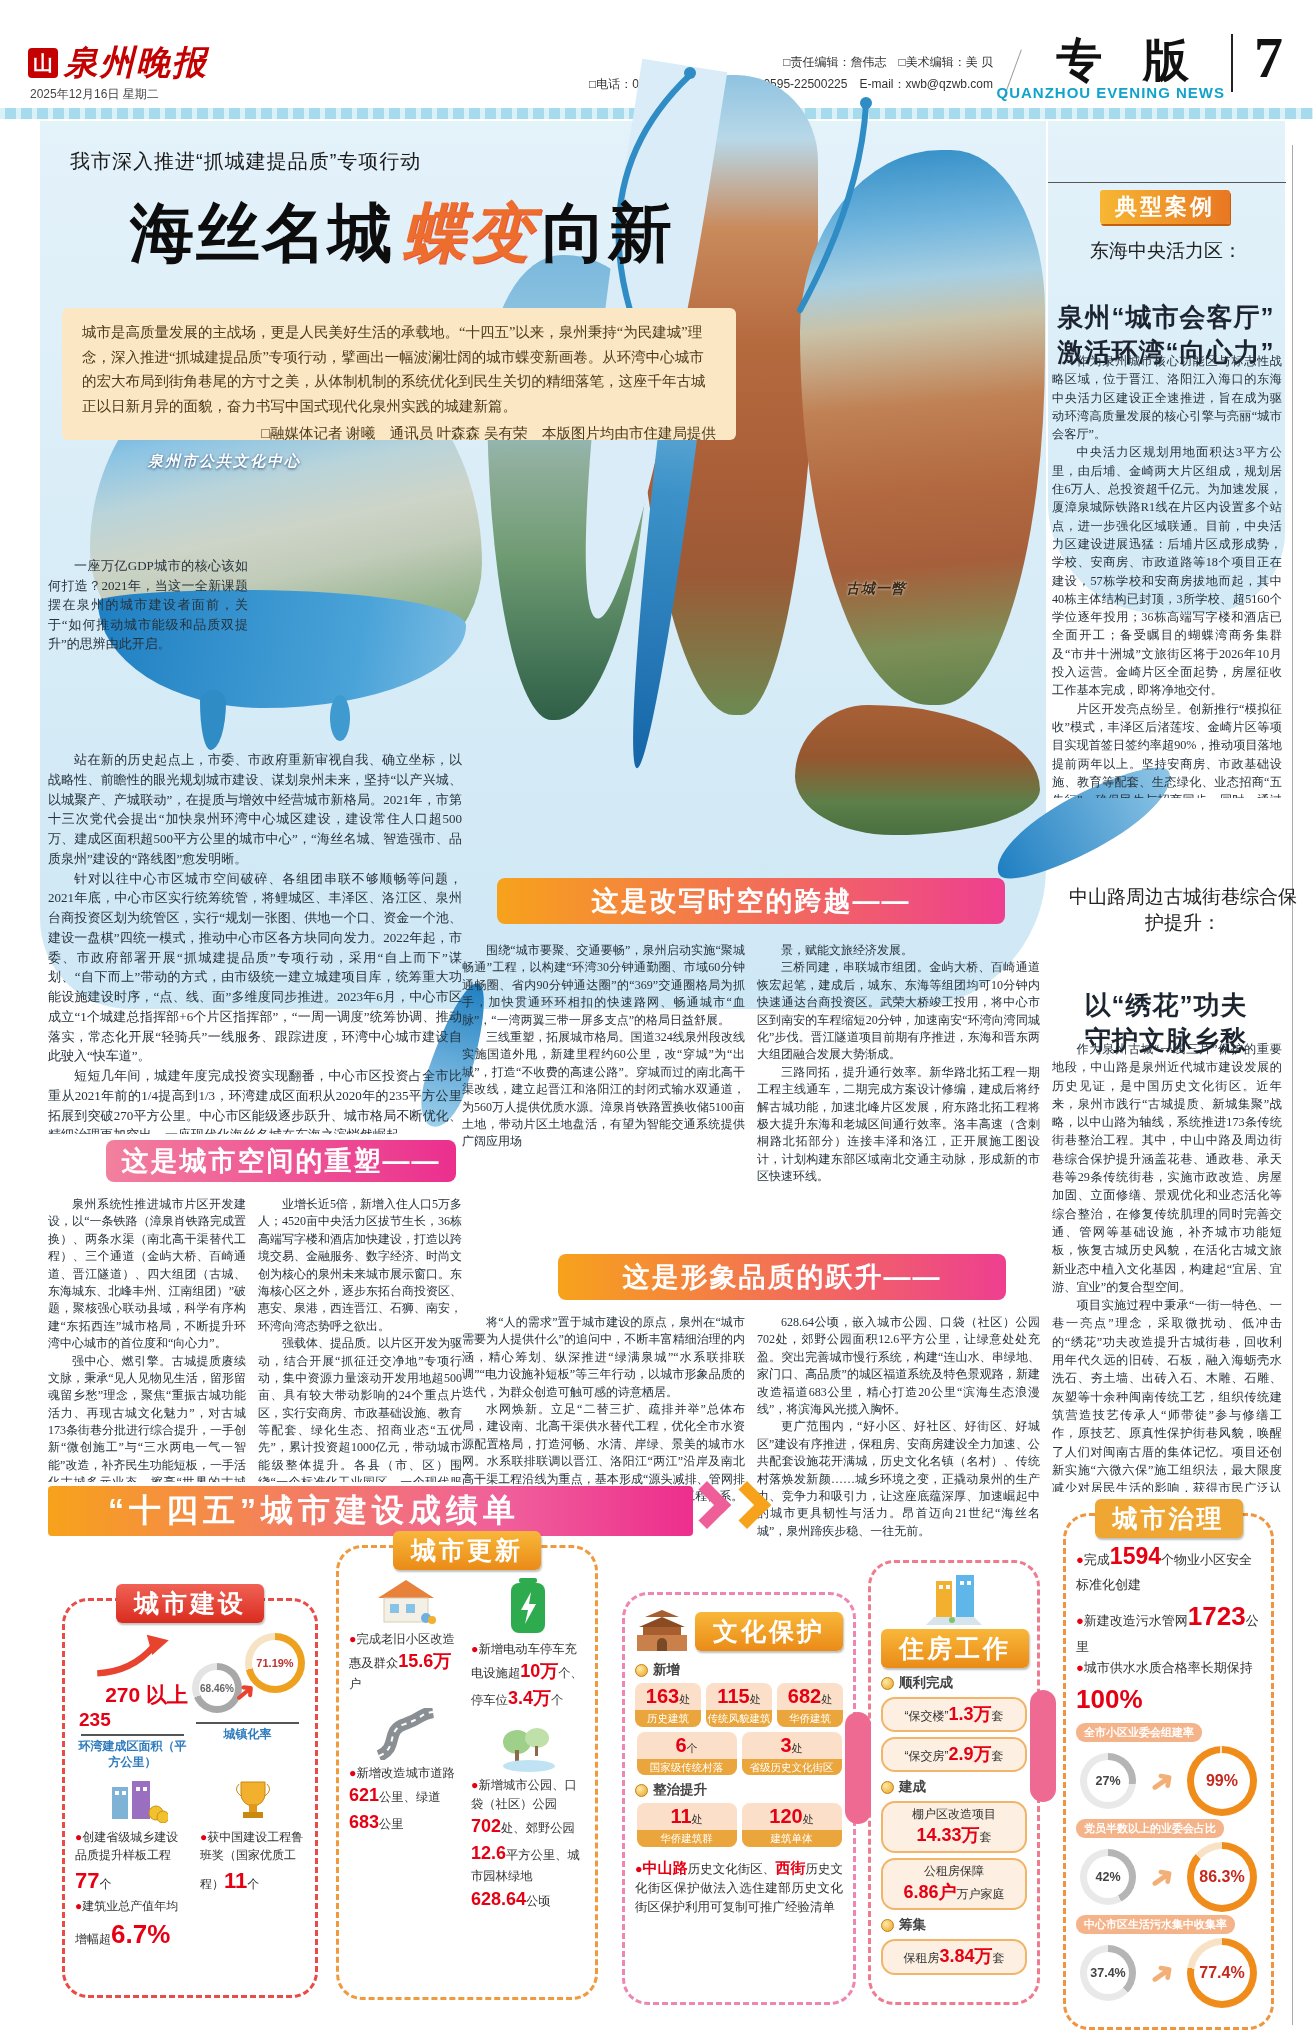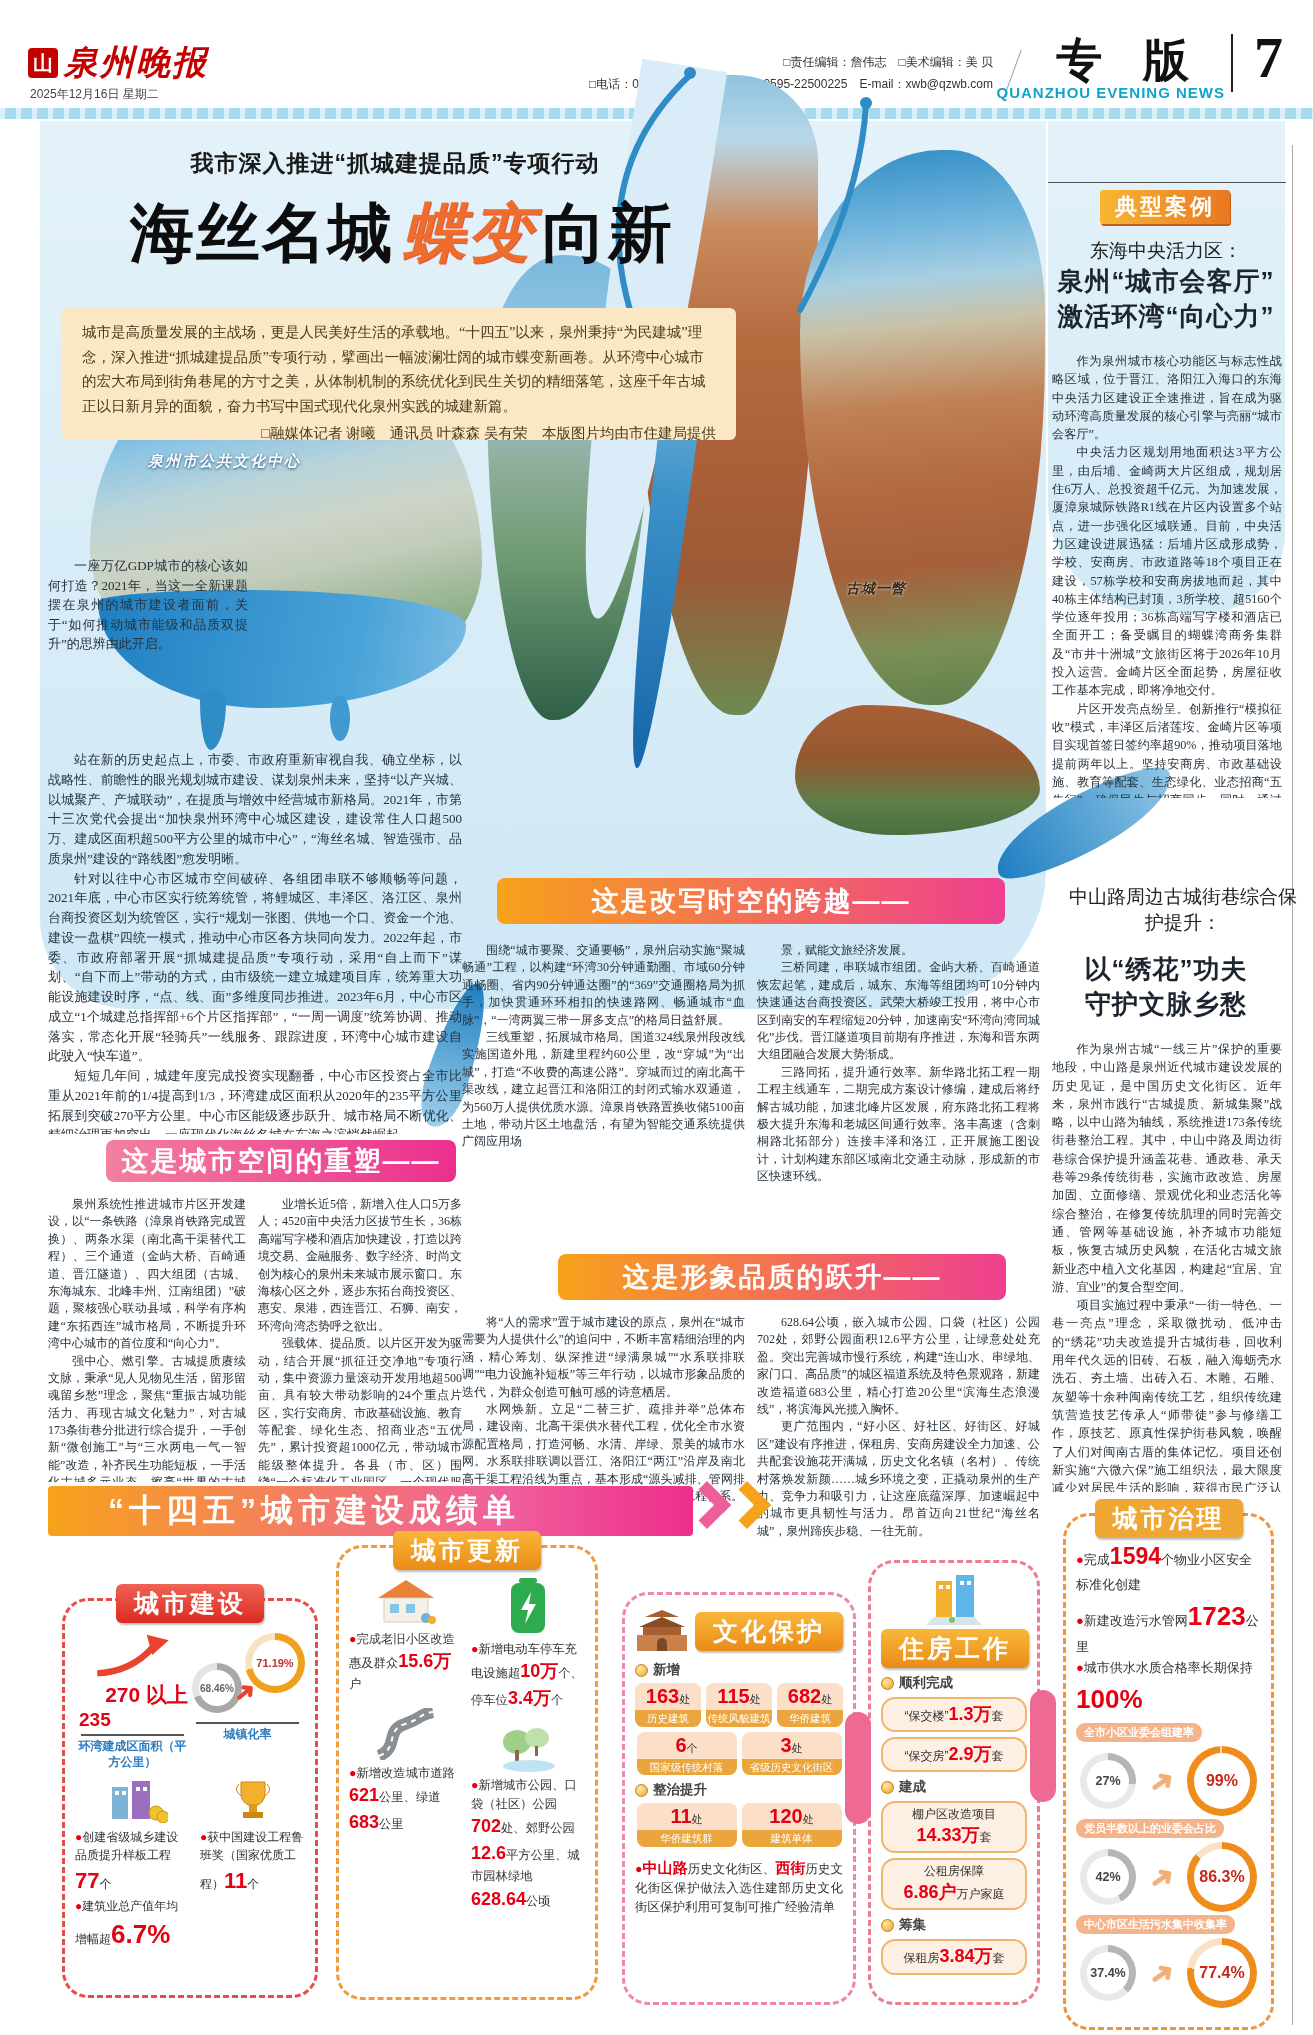--- a/index.html
+++ b/index.html
@@ -53,7 +53,7 @@
 
   
   .z2{position:absolute;z-index:2;}
-  .kicker{left:70px;top:148px;width:650px;text-align:center;font-size:23px;font-weight:bold;color:#1a1a1a;letter-spacing:1px;}
+  .kicker{left:70px;top:148px;width:650px;text-align:left;font-size:20px;font-weight:normal;color:#1a1a1a;letter-spacing:1px;}
   .bigtitle{left:62px;top:190px;width:680px;text-align:center;font-weight:900;font-size:64px;color:#0d0d0d;letter-spacing:2px;white-space:nowrap;}
   .bigtitle .accent{color:#ed6d2d;font-family:"Liberation Serif",serif;font-style:italic;text-shadow:1px 1px 0 #e8553f;padding:0 8px;}
   .introbox{left:62px;top:308px;width:674px;height:132px;background:#fbe7c3;border-radius:6px;padding:12px 20px;

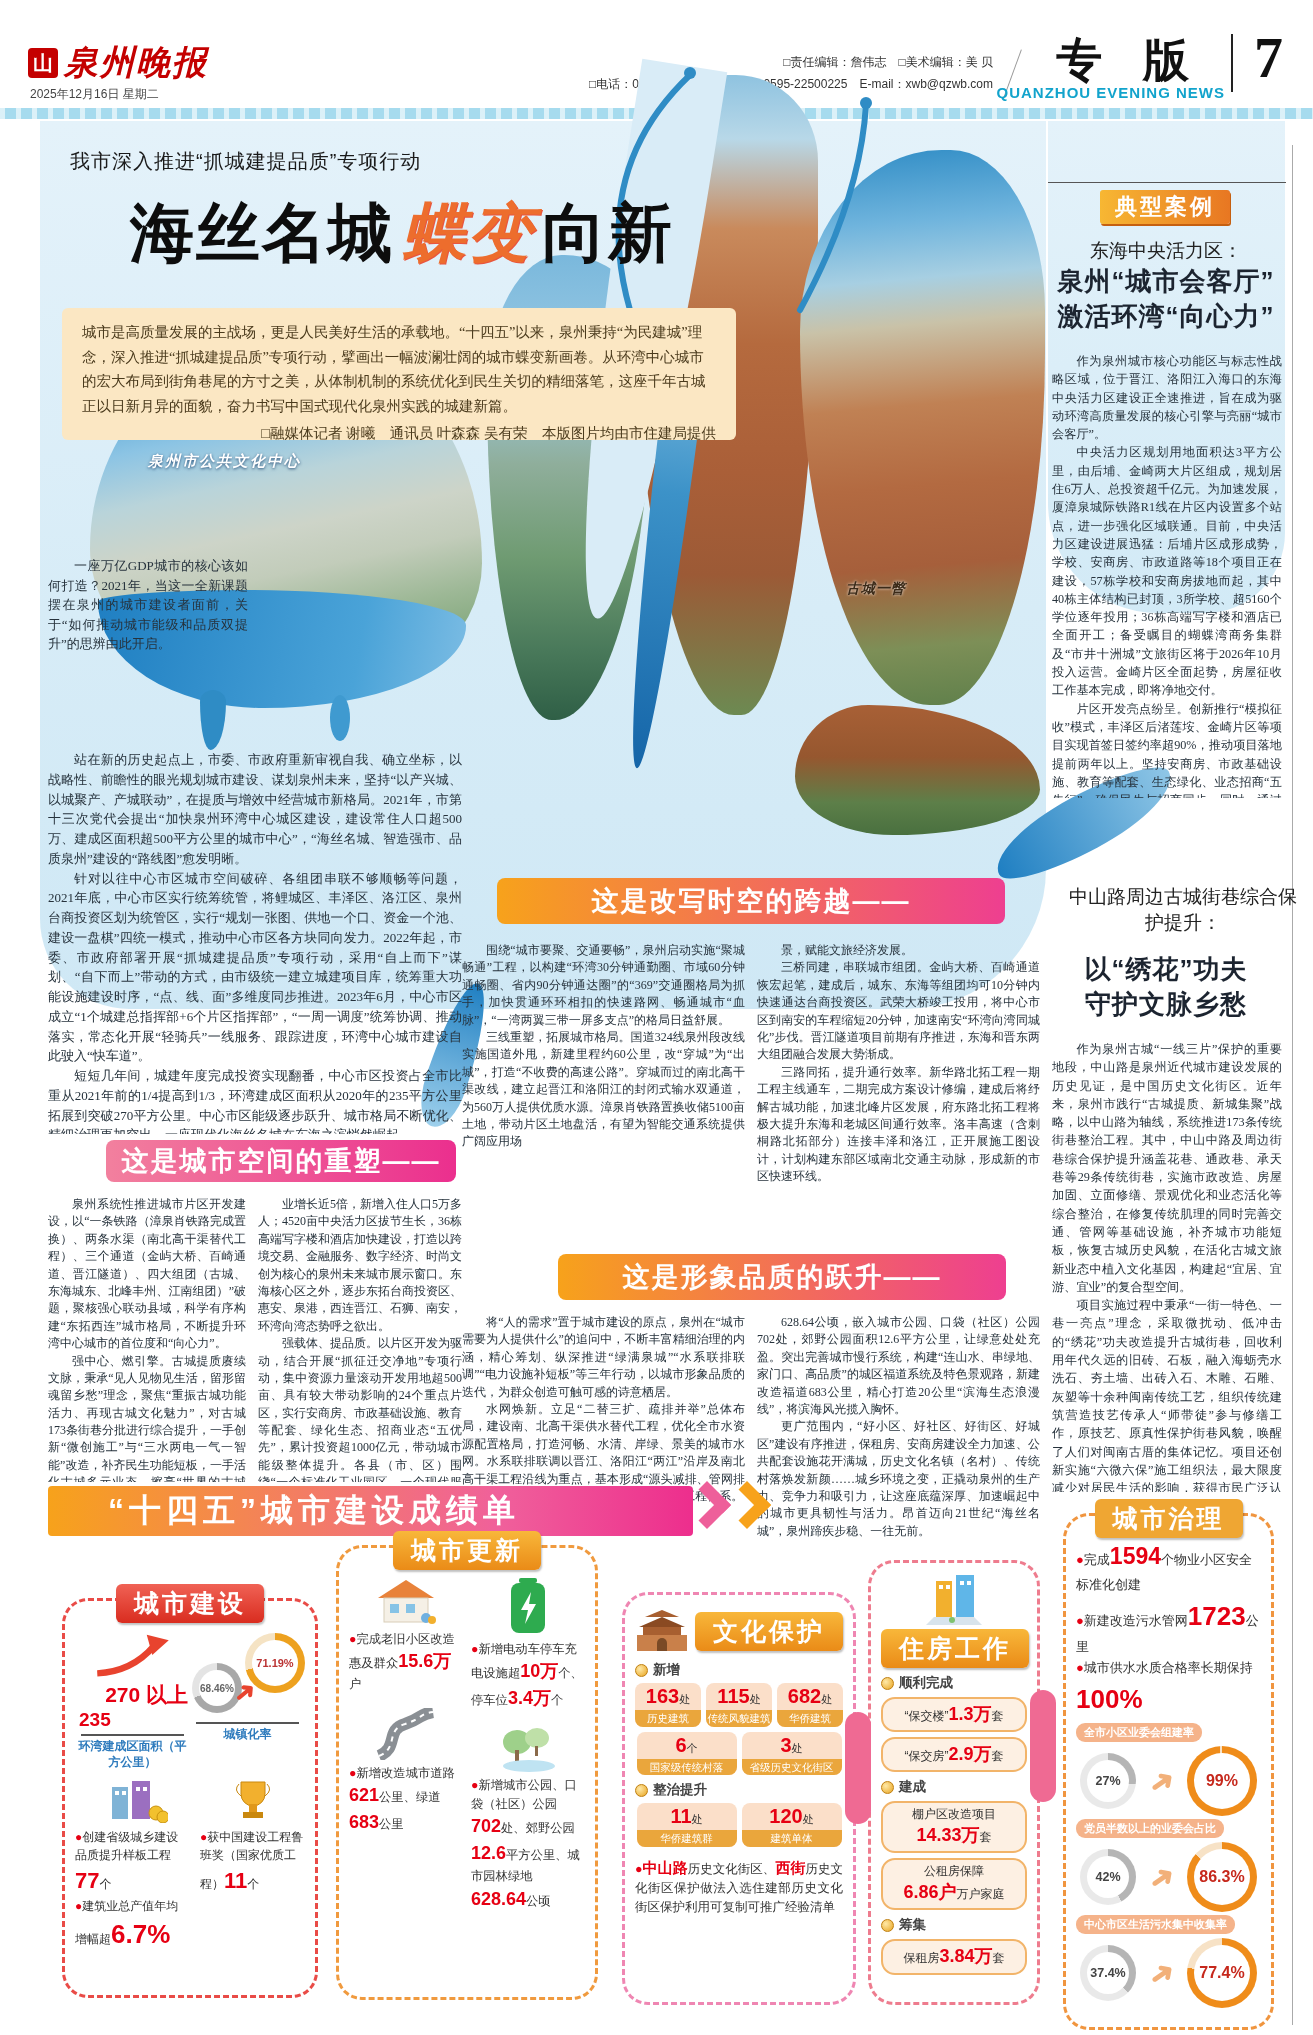--- a/index.html
+++ b/index.html
@@ -84,7 +84,7 @@
   .side-badge{position:absolute;z-index:2;left:1100px;top:190px;width:130px;height:34px;background:linear-gradient(90deg,#f7b733,#e87722);
     color:#fff;font-weight:bold;font-size:22px;letter-spacing:3px;display:flex;align-items:center;justify-content:center;border-radius:3px;box-shadow:1px 2px 0 #c55f10;}
   .side-kicker{position:absolute;z-index:2;left:1050px;width:232px;text-align:center;font-size:19px;color:#222;line-height:1.35;}
-  .side-title{position:absolute;z-index:2;left:1044px;width:244px;text-align:center;font-size:26px;font-weight:bold;color:#1c2430;line-height:1.35;letter-spacing:1px;}
+  .side-title{position:absolute;z-index:2;left:1044px;width:244px;text-align:center;font-size:26px;font-weight:bold;color:#1c2430;line-height:1.35;letter-spacing:1px;margin-top:36px;}
   .side-body{position:absolute;z-index:2;left:1052px;width:230px;font-family:"Liberation Serif",serif;font-size:12.2px;line-height:1.5;color:#26323c;text-align:justify;overflow:hidden;}
   .side-body p{text-indent:2em;}
   .sb1{top:352px;height:446px;}

